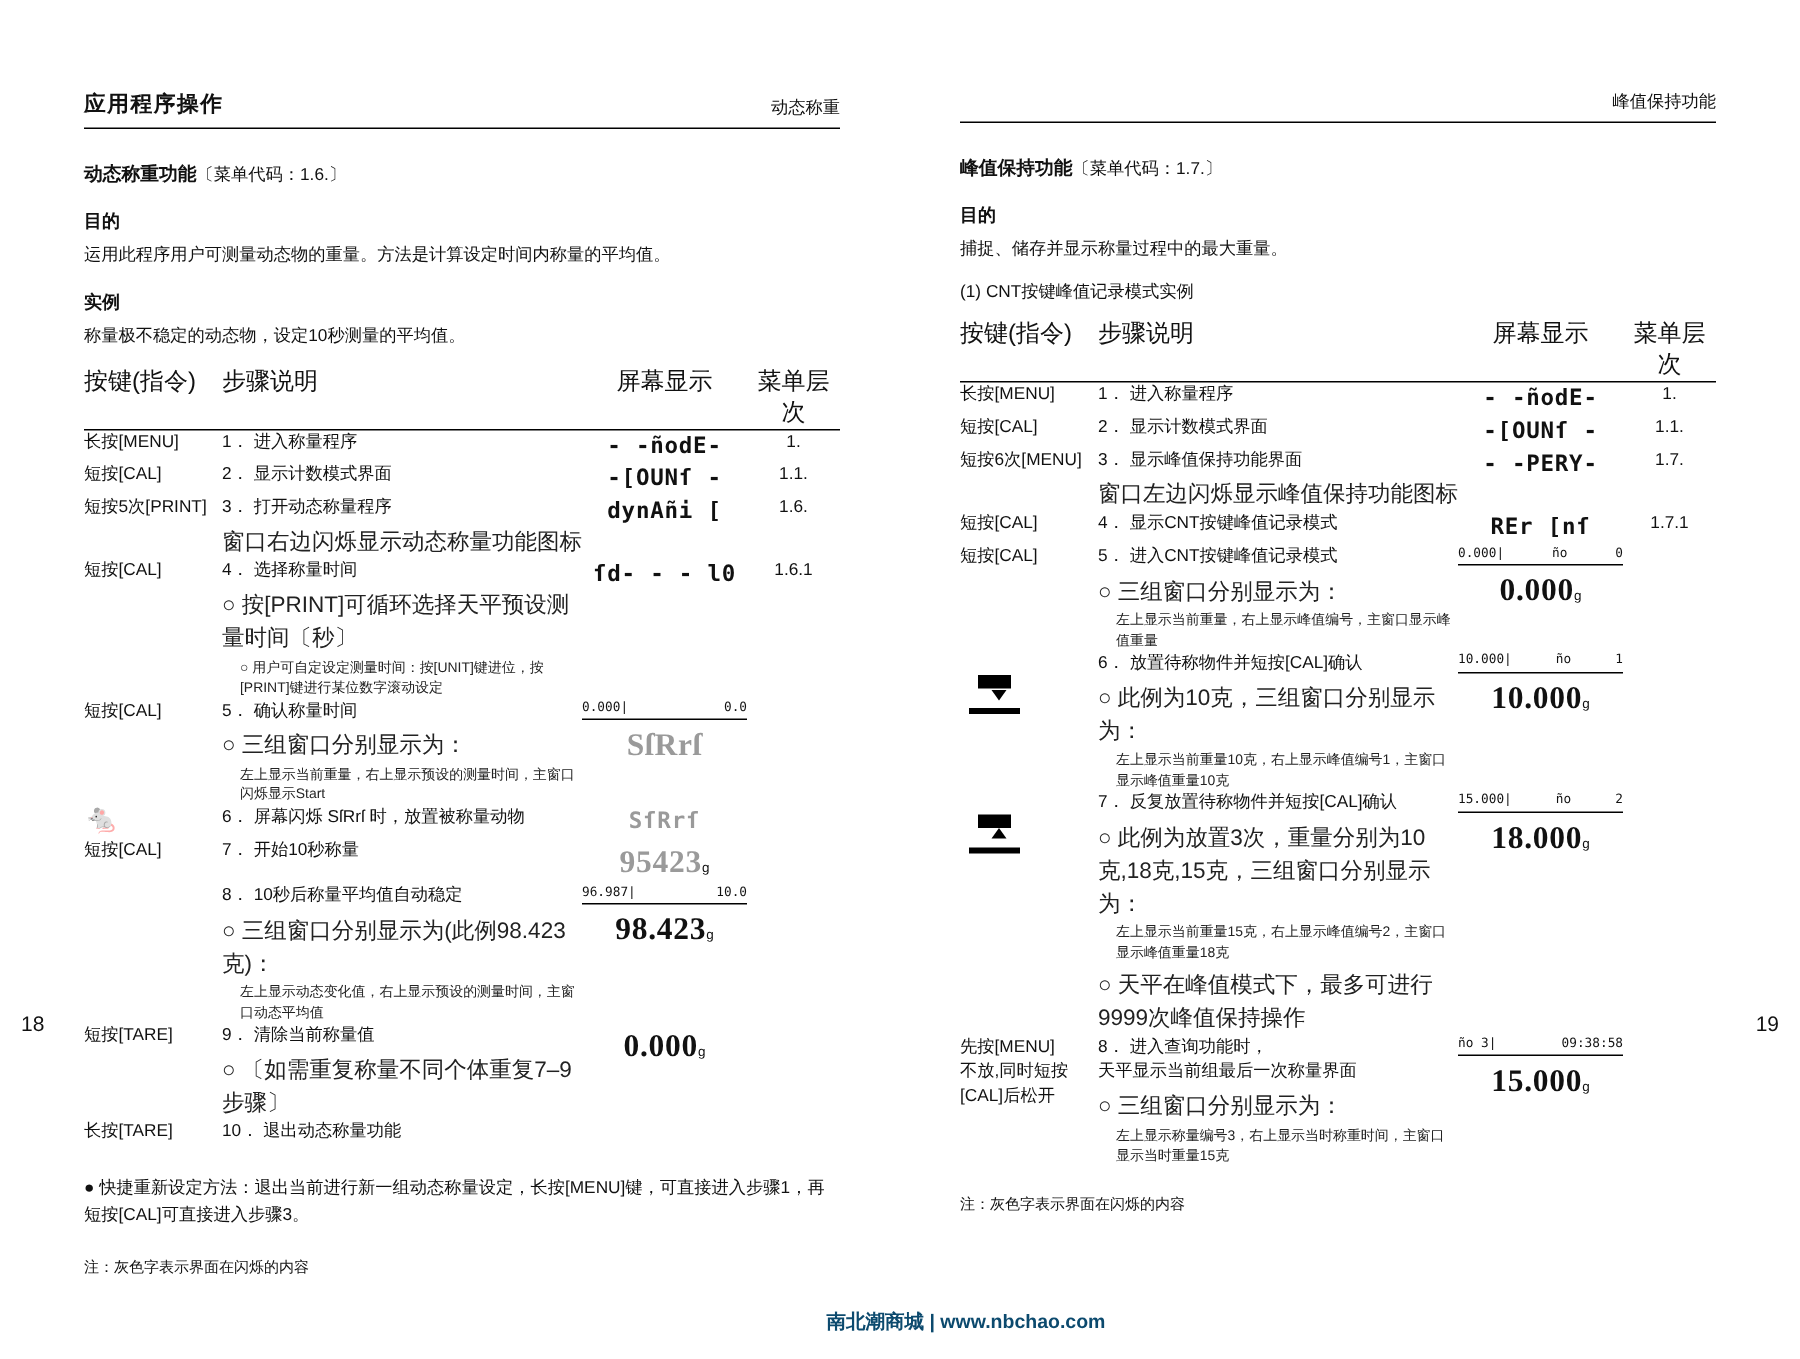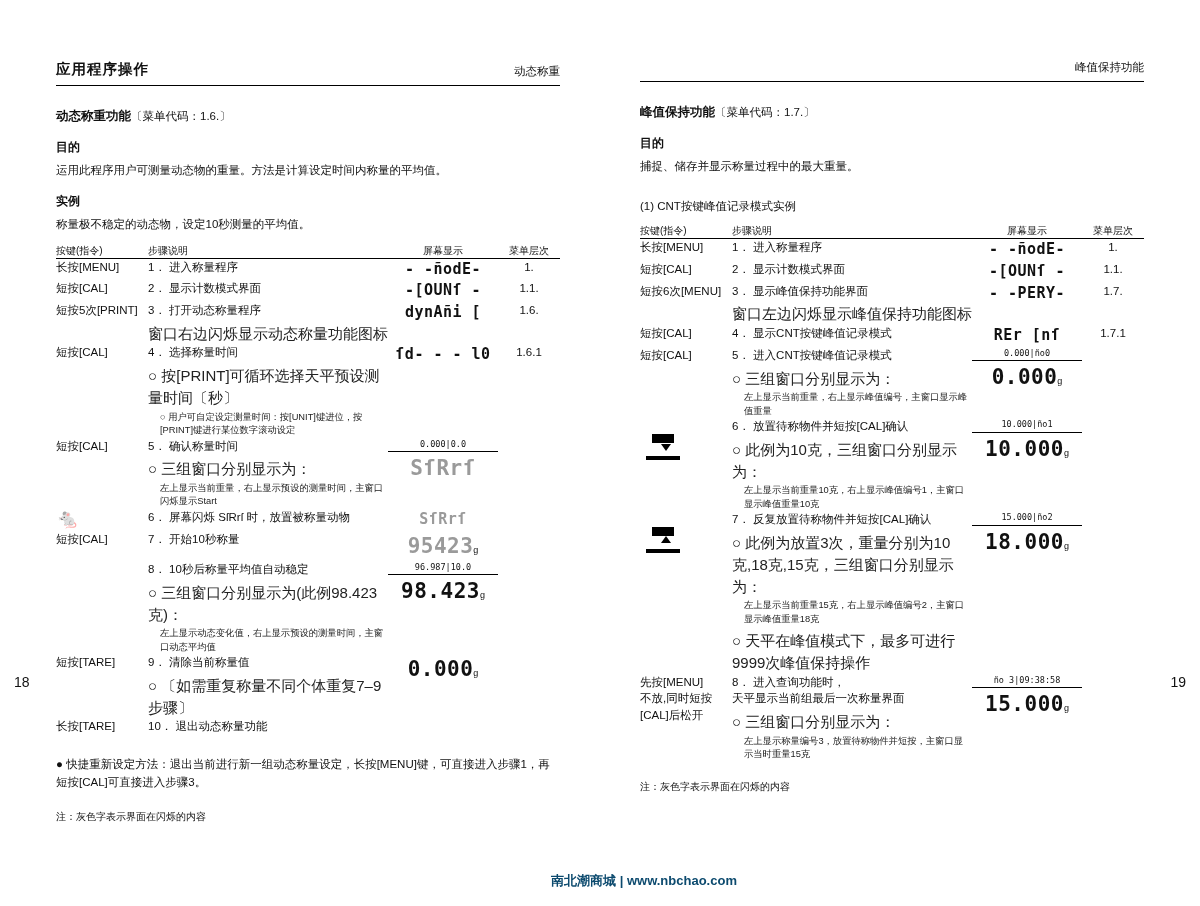--- a/index.html
+++ b/index.html
@@ -21,7 +21,7 @@
   .sec-title .code{font-weight:normal;font-size:11.5px;}
   .h3{font-size:12px;font-weight:bold;margin-top:14px;}
   .para{font-size:11.5px;margin-top:6px;line-height:1.5;}
-  .sub-head{font-size:11.5px;margin-top:24px;}
+  .sub-head{font-size:11.5px;margin-top:12px;}
 
   table.steps{width:100%;border-collapse:collapse;margin-top:10px;}
   table.steps td{vertical-align:top;padding:0;}

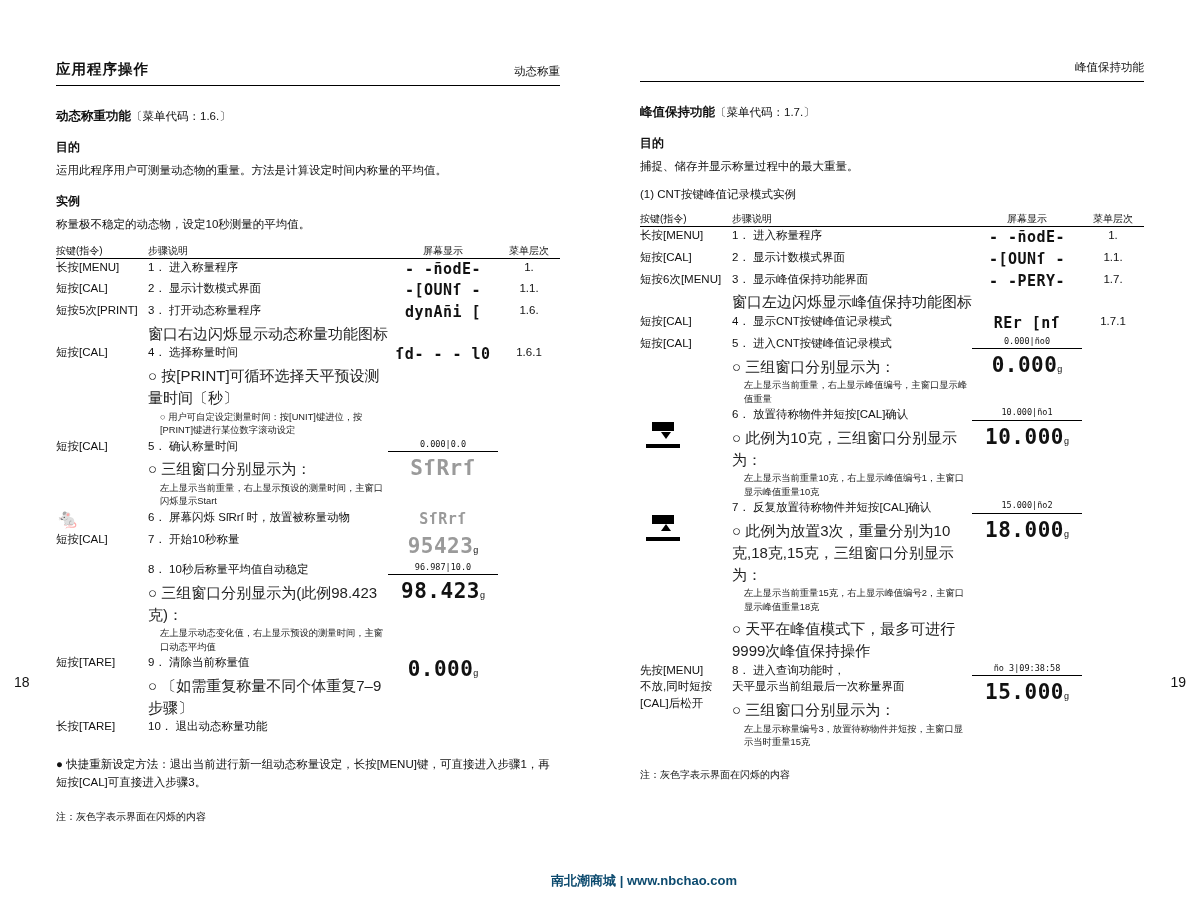--- a/index.html
+++ b/index.html
@@ -25,7 +25,7 @@
 
   table.steps{width:100%;border-collapse:collapse;margin-top:10px;}
   table.steps td{vertical-align:top;padding:0;}
-  .colhdr td{font-size:10px;padding-bottom:5px;border-bottom:1px solid #000;}
+  .colhdr td{font-size:16px;padding-bottom:5px;border-bottom:1px solid #000;}
   .c1{width:92px;}
   .c2{width:auto;}
   .c3{width:110px;text-align:center;}

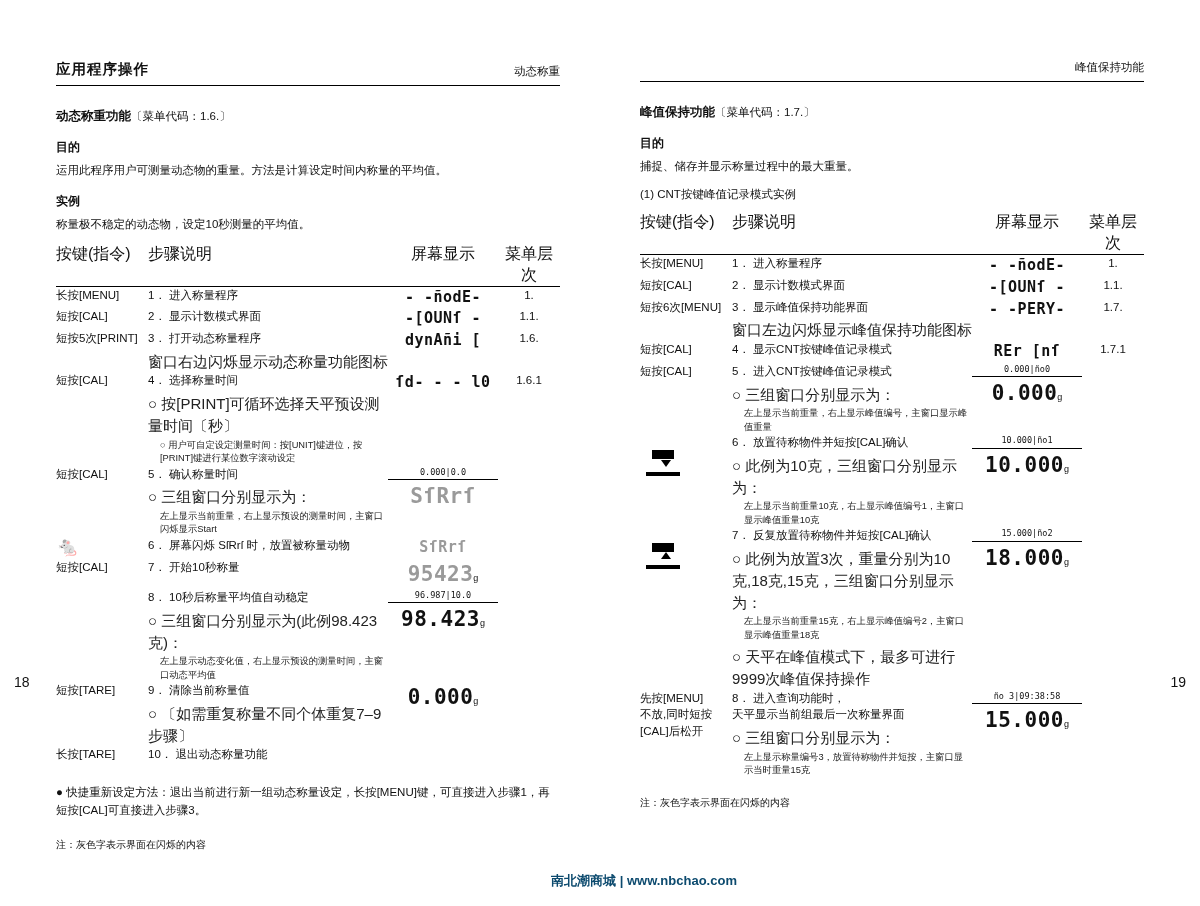--- a/index.html
+++ b/index.html
@@ -46,7 +46,7 @@
   .lcd-grey{color:#9a9a9a;}
   .unit{font-size:9px;font-weight:normal;}
   .disp{display:block;text-align:center;}
-  .disprow{display:flex;justify-content:center;font-size:8.5px;
+  .disprow{display:flex;justify-content:space-between;font-size:8.5px;
            font-family:"DejaVu Sans Mono","Liberation Mono",monospace;
            border-bottom:1px solid #000;padding-bottom:1px;margin-bottom:1px;}
 

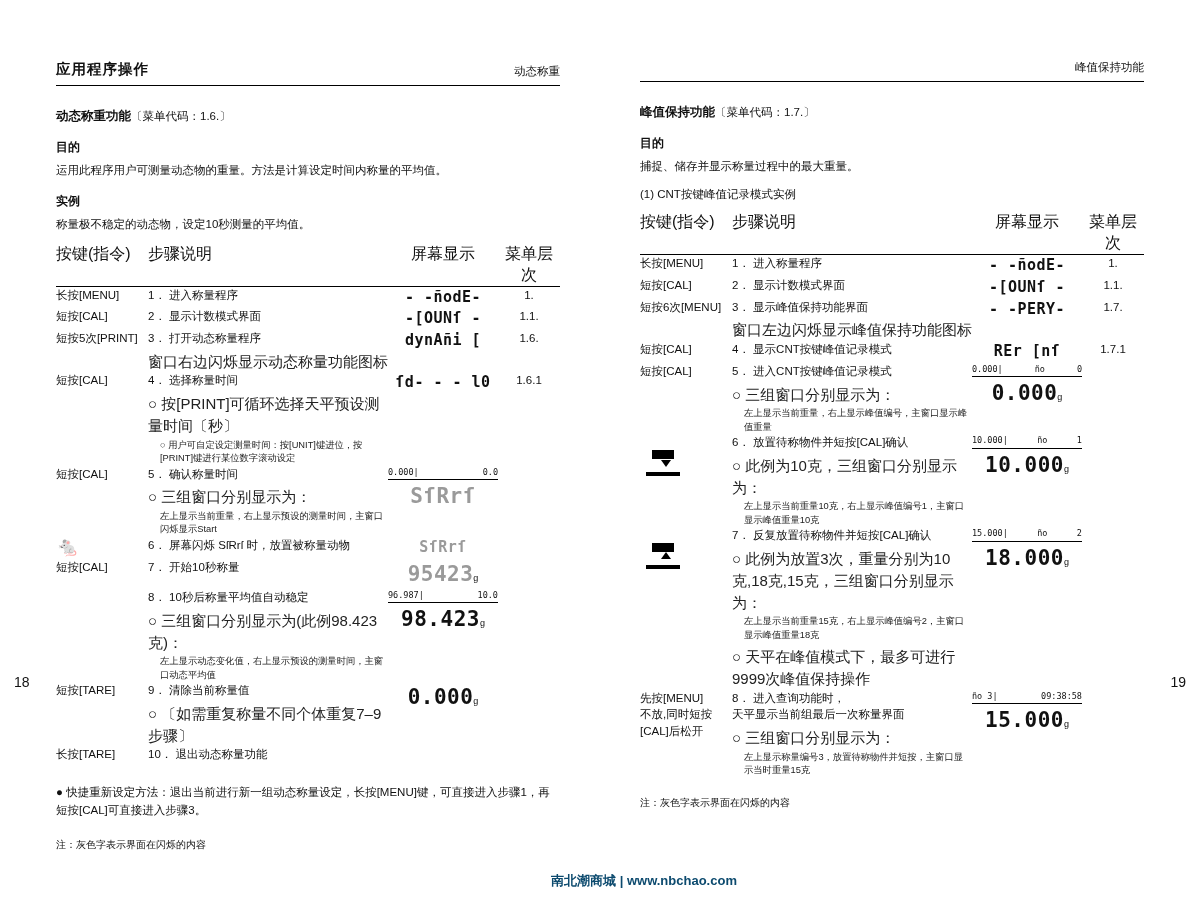--- a/index.html
+++ b/index.html
@@ -42,7 +42,7 @@
   .lcd{font-family:"DejaVu Sans Mono","Liberation Mono",monospace;
        font-weight:bold;letter-spacing:0.5px;}
   .lcd-main{font-size:15px;}
-  .lcd-big{font-size:21px;}
+  .lcd-big{font-size:21px;font-family:Liberation Serif, serif;}
   .lcd-grey{color:#9a9a9a;}
   .unit{font-size:9px;font-weight:normal;}
   .disp{display:block;text-align:center;}

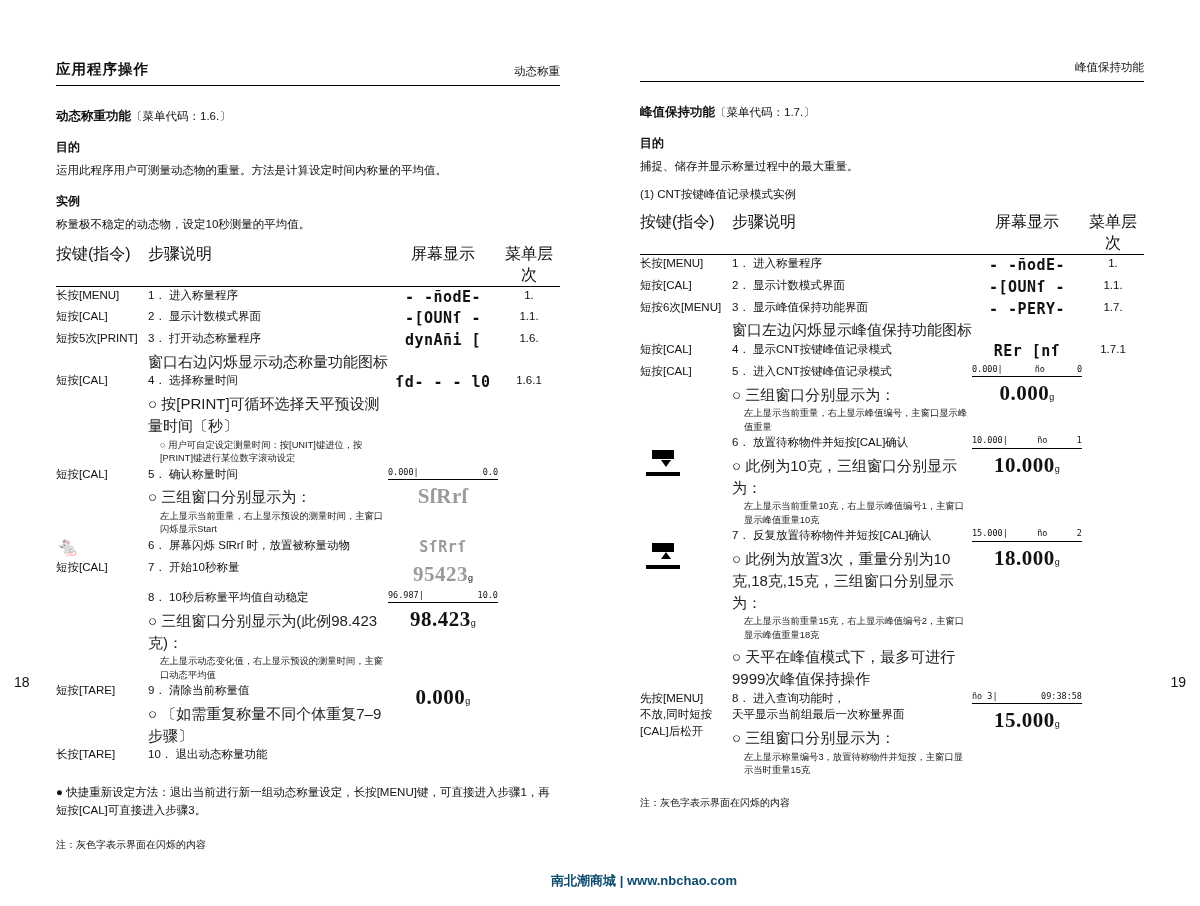--- a/index.html
+++ b/index.html
@@ -337,7 +337,7 @@
         <div style="white-space:pre-line">8． 进入查询功能时，
     天平显示当前组最后一次称量界面</div>
         <div class="note">○ 三组窗口分别显示为：</div>
-        <div class="note2">左上显示称量编号3，放置待称物件并短按，主窗口显示当时重量15克</div>
+        <div class="note2">左上显示称量编号3，右上显示当时称重时间，主窗口显示当时重量15克</div>
       </td>
       <td class="c3">
         <div class="disprow">

